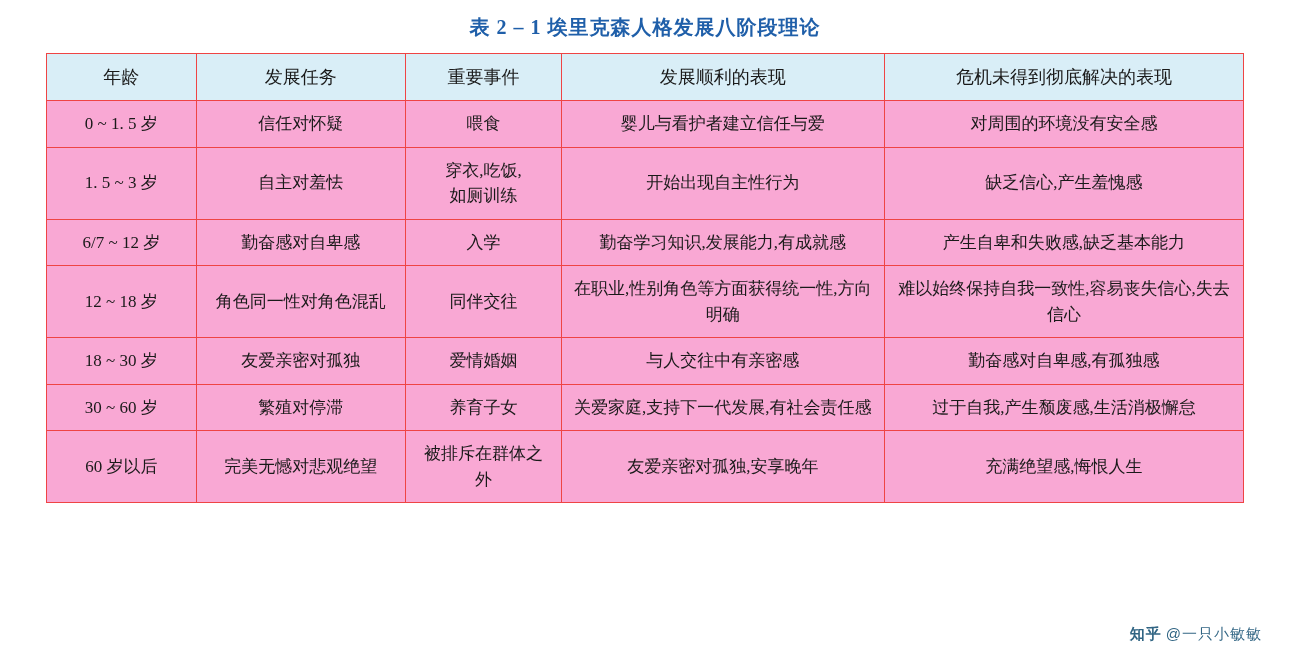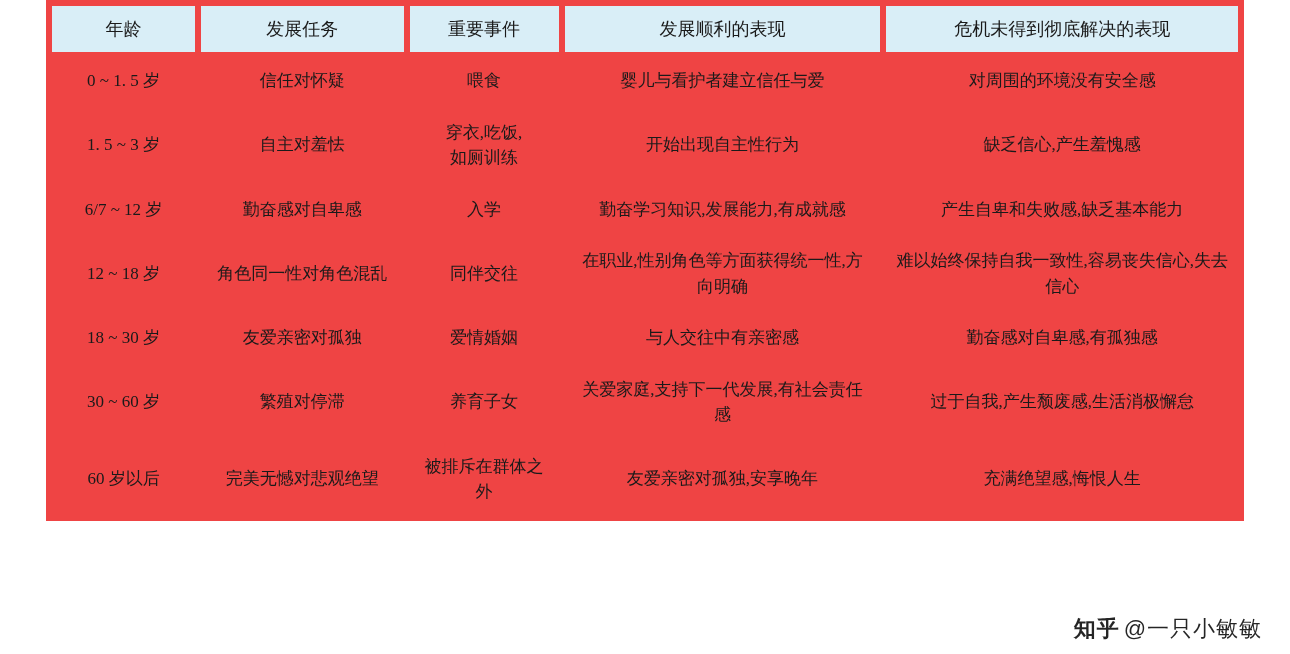--- a/index.html
+++ b/index.html
@@ -92,6 +92,7 @@
 
 <div class="page">
 
+  <div class="table-title">表 2 – 1    埃里克森人格发展八阶段理论</div>
 
   <div class="table-wrap">
     <table class="erikson">

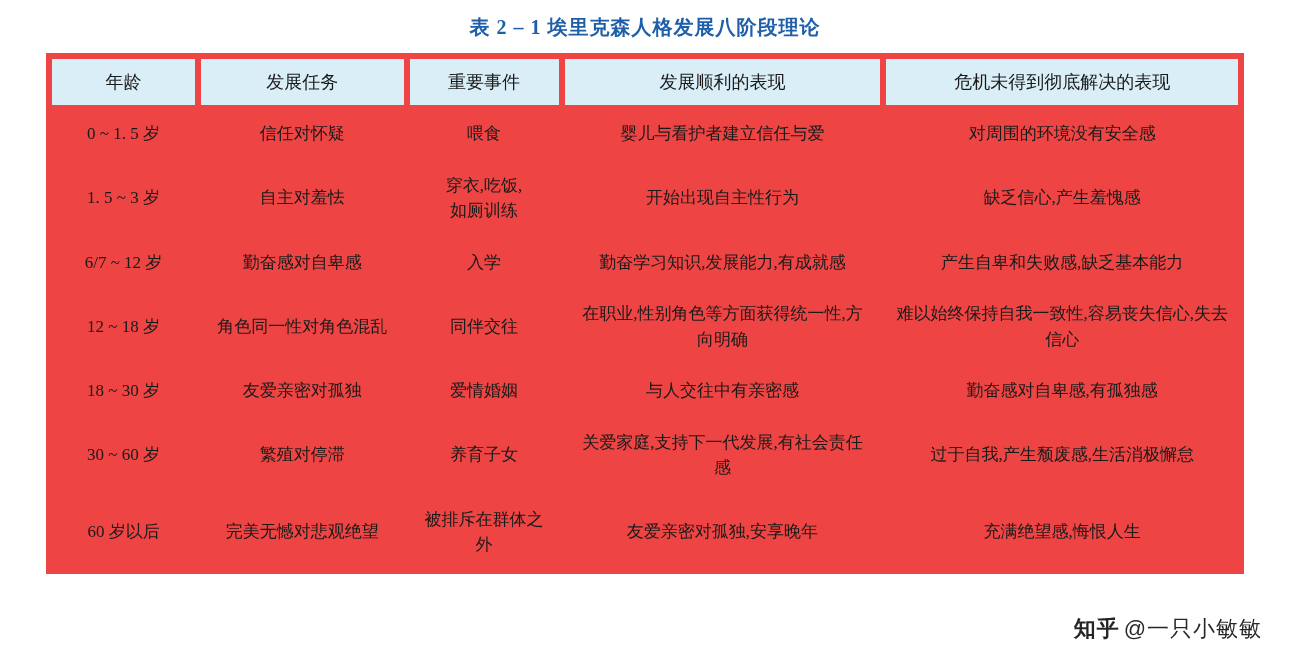--- a/index.html
+++ b/index.html
@@ -40,7 +40,7 @@
   }
   table.erikson th,
   table.erikson td {
-    border: 6px solid #ef4444;
+    border: 1px solid #ef4444;
     padding: 10px 10px;
     font-size: 17px;
     vertical-align: middle;

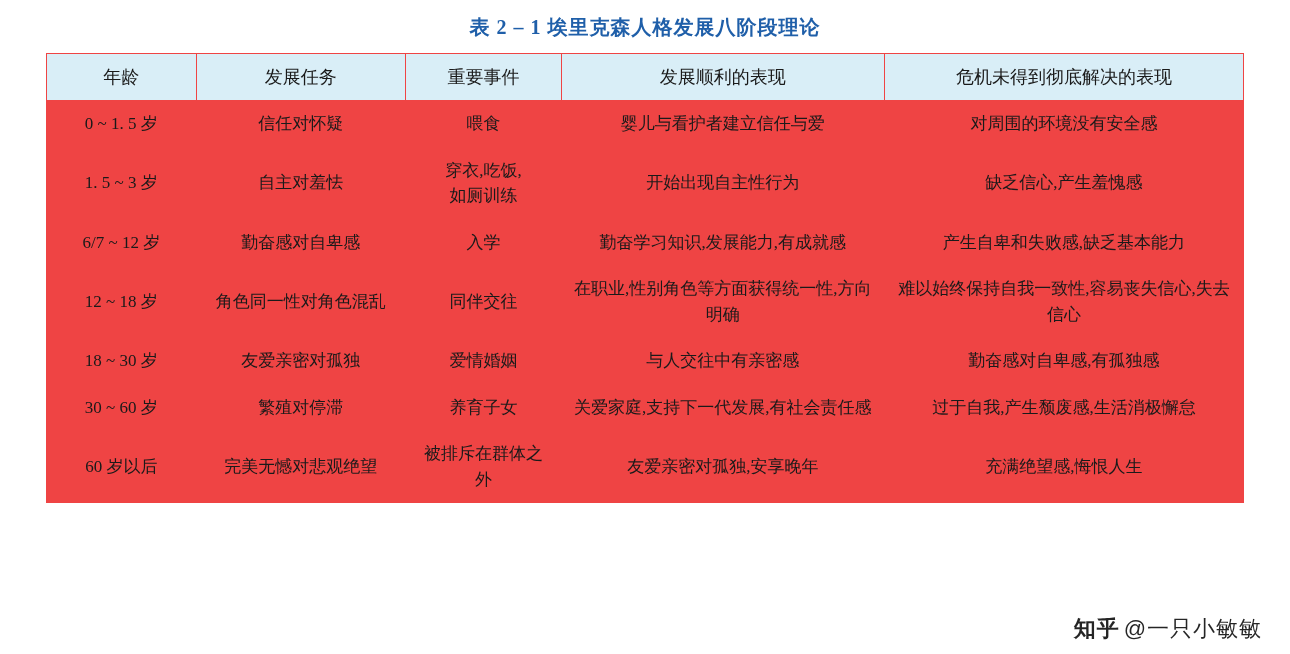--- a/index.html
+++ b/index.html
@@ -55,7 +55,7 @@
     padding: 6px 4px;
   }
   table.erikson tbody td {
-    background: #ef4444;
+    background: #f9a8d4;
     text-align: center;
   }
   td.c-center {

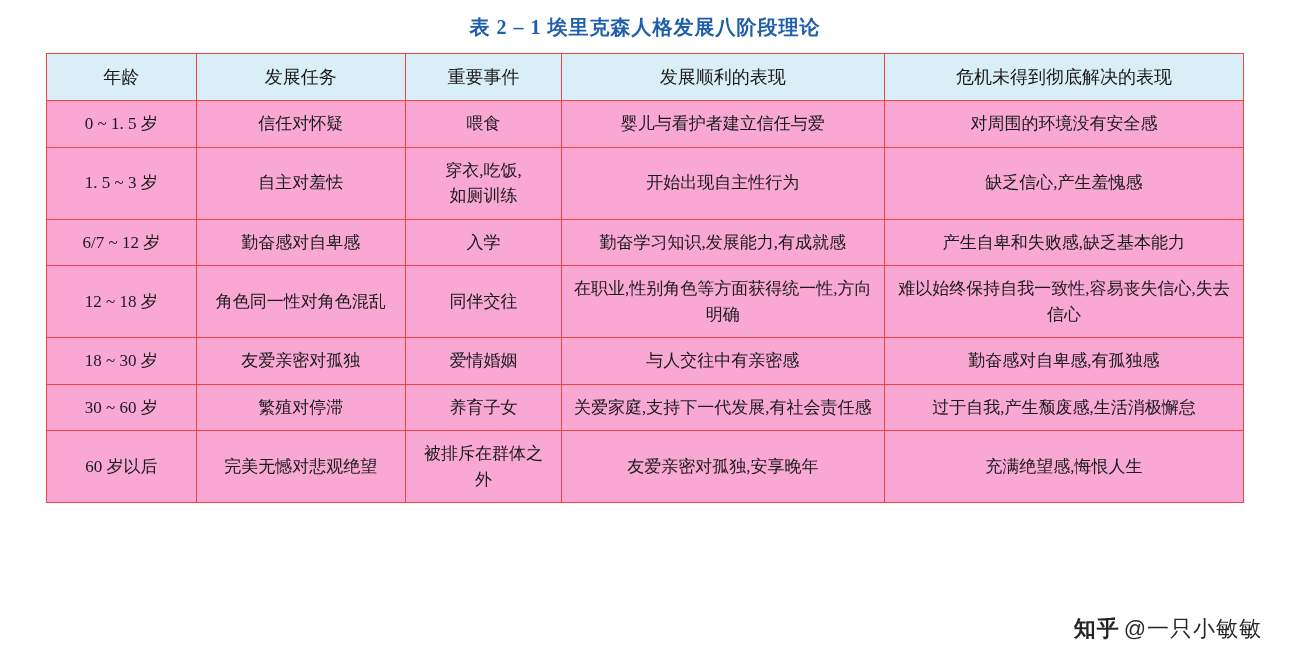--- a/index.html
+++ b/index.html
@@ -74,8 +74,8 @@
     position: absolute;
     right: 28px;
     bottom: 10px;
-    font-size: 22px;
-    color: #000000;
+    font-size: 15px;
+    color: #0c4a6e;
     opacity: 0.85;
     font-family: "Liberation Sans", sans-serif;
     letter-spacing: 1px;

